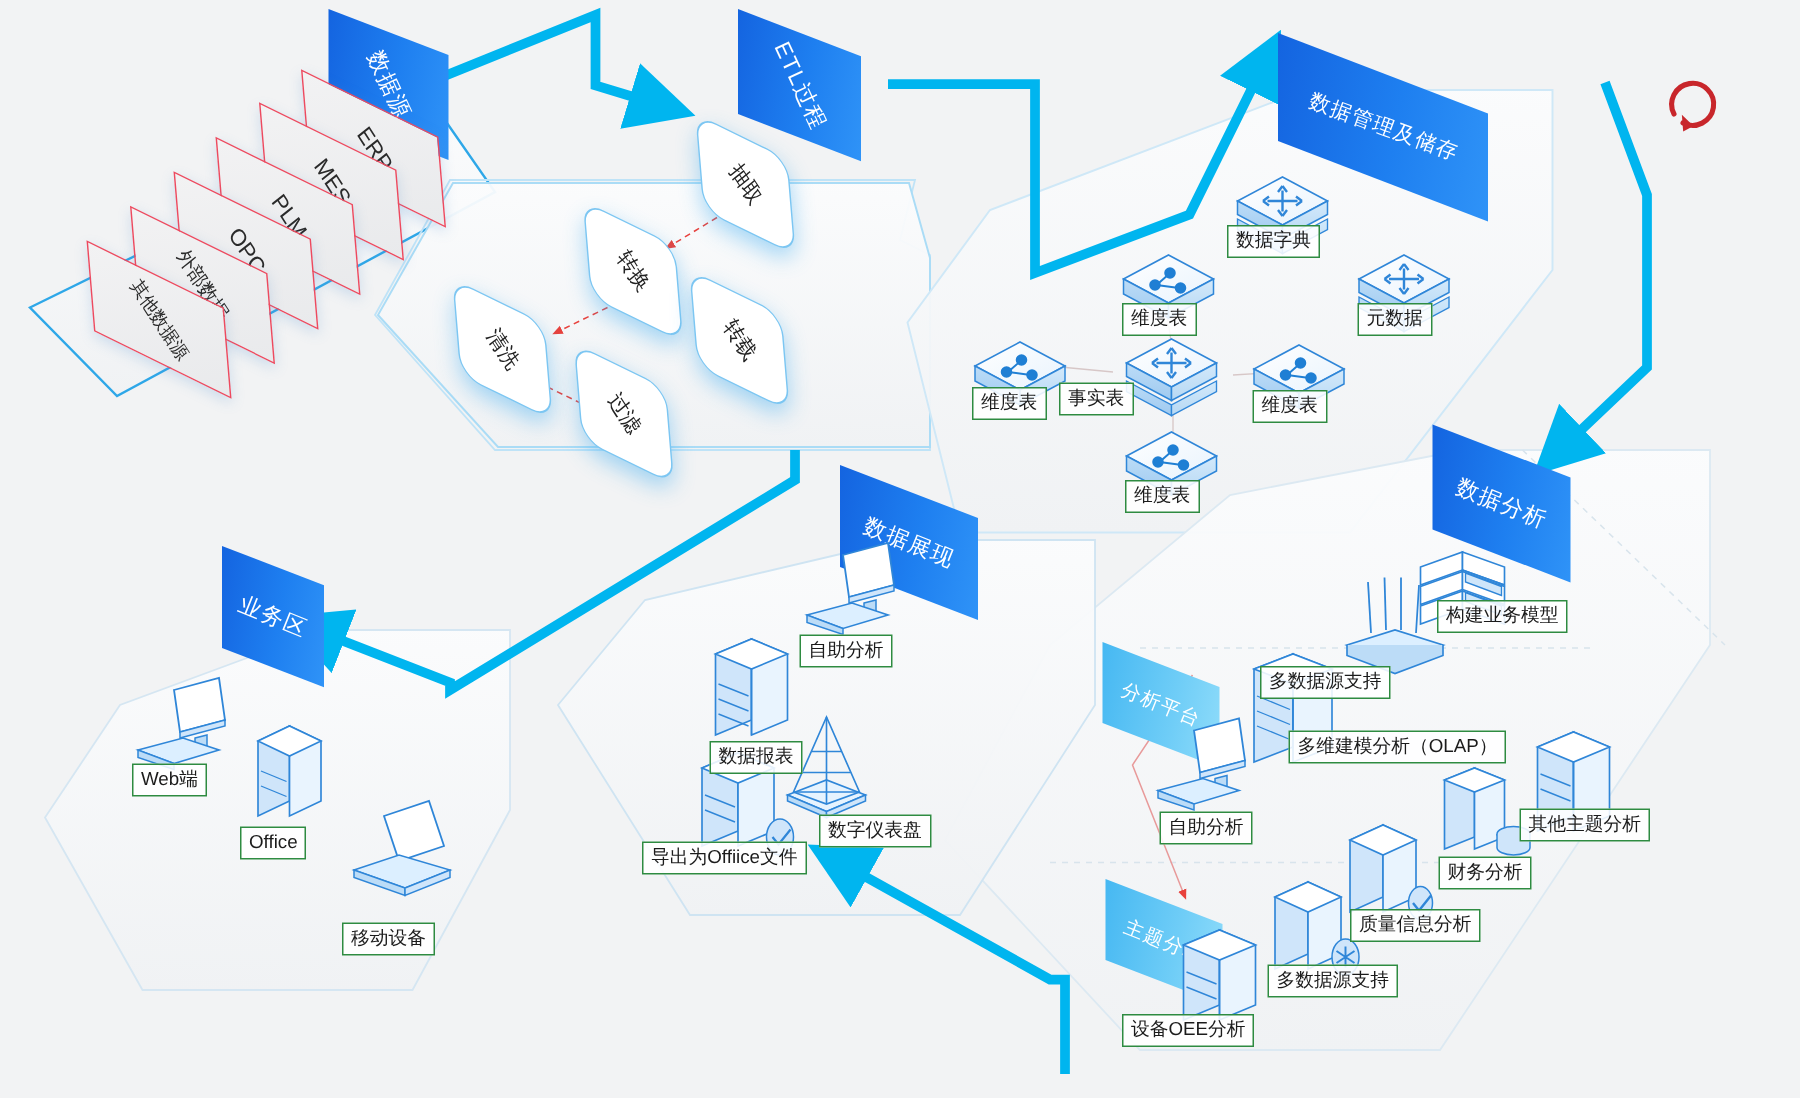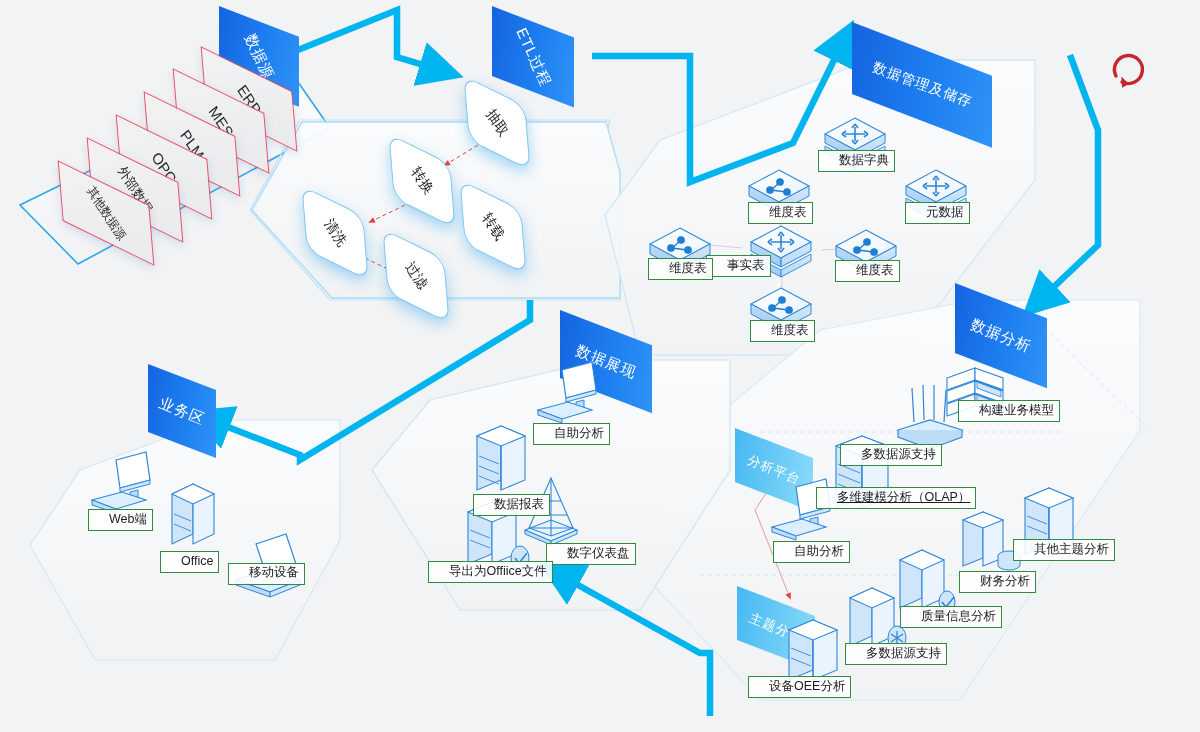--- a/index.html
+++ b/index.html
@@ -40,7 +40,7 @@
     color:#1b1b1b;
     font-size:12.5px;
     line-height:1;
-    padding:3px 5px 4px 20px;
+    padding:3px 5px 4px 5px;
     white-space:nowrap;
     box-sizing:border-box;
     letter-spacing:0px;

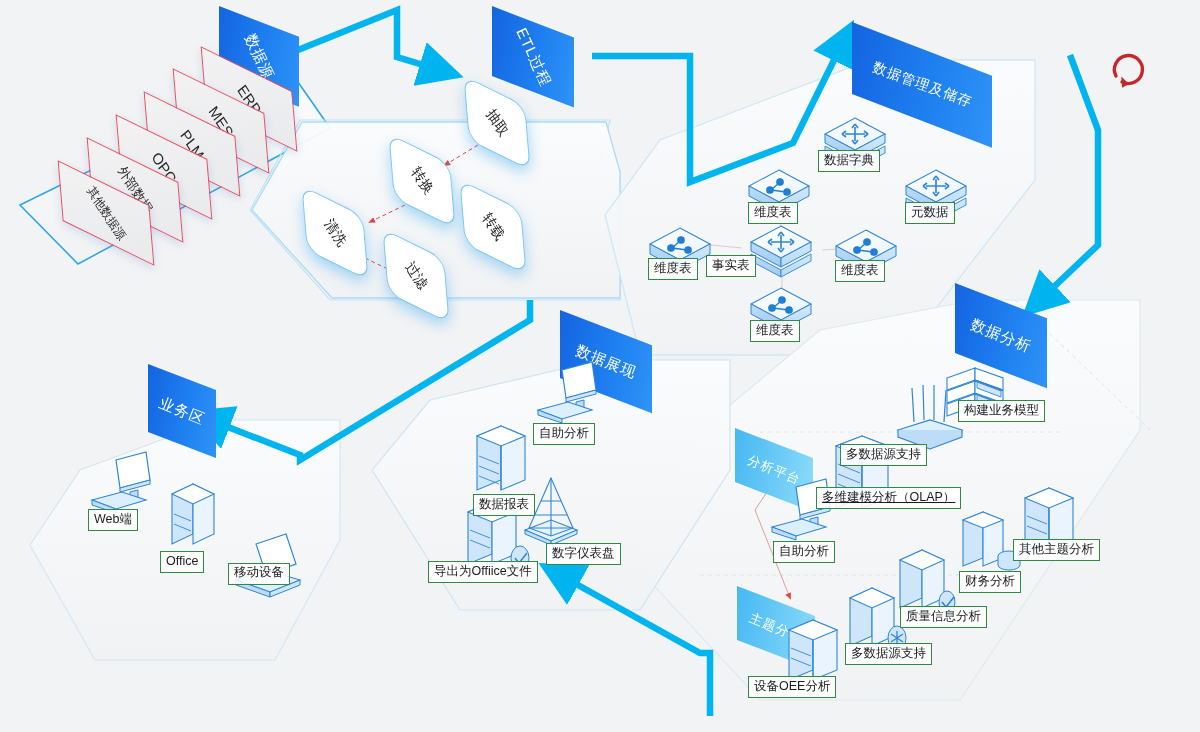--- a/index.html
+++ b/index.html
@@ -440,7 +440,7 @@
     <span>构建业务模型</span></div>
   <div class="chip" style="left:840px;top:444px;text-align:center;">
     <span>多数据源支持</span></div>
-  <div class="chip" style="left:816px;top:487px;text-decoration:underline;">
+  <div class="chip" style="left:859px;top:487px;">
     <span>多维建模分析（OLAP）</span></div>
   <div class="chip" style="left:773px;top:541px;">
     <span>自助分析</span></div>

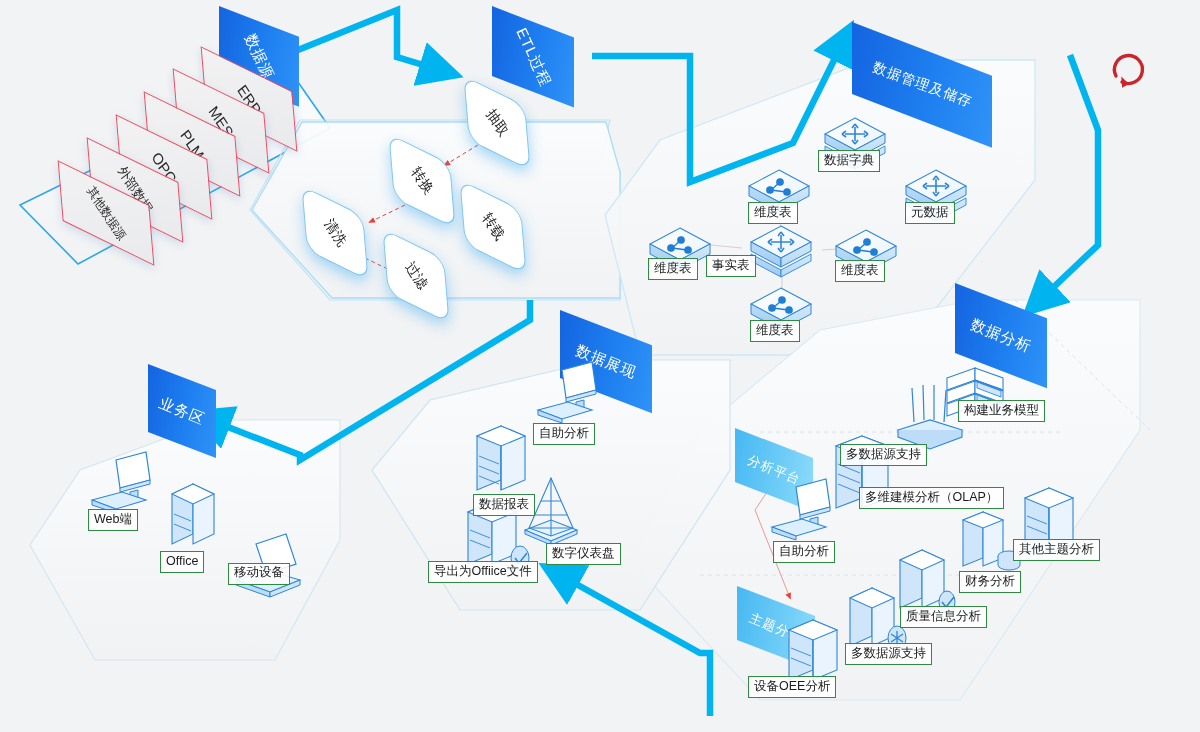--- a/index.html
+++ b/index.html
@@ -554,7 +554,7 @@
     <span>Web端</span></div>
   <div class="chip" style="left:160px;top:551px;">
     <span>Office</span></div>
-  <div class="chip" style="left:228px;top:563px;font-family:Liberation Mono, monospace;">
+  <div class="chip" style="left:228px;top:615px;">
     <span>移动设备</span></div>
 
   <svg class="refresh" style="left:1106px;top:46px;width:44px;height:44px;" viewBox="0 0 44 44">

